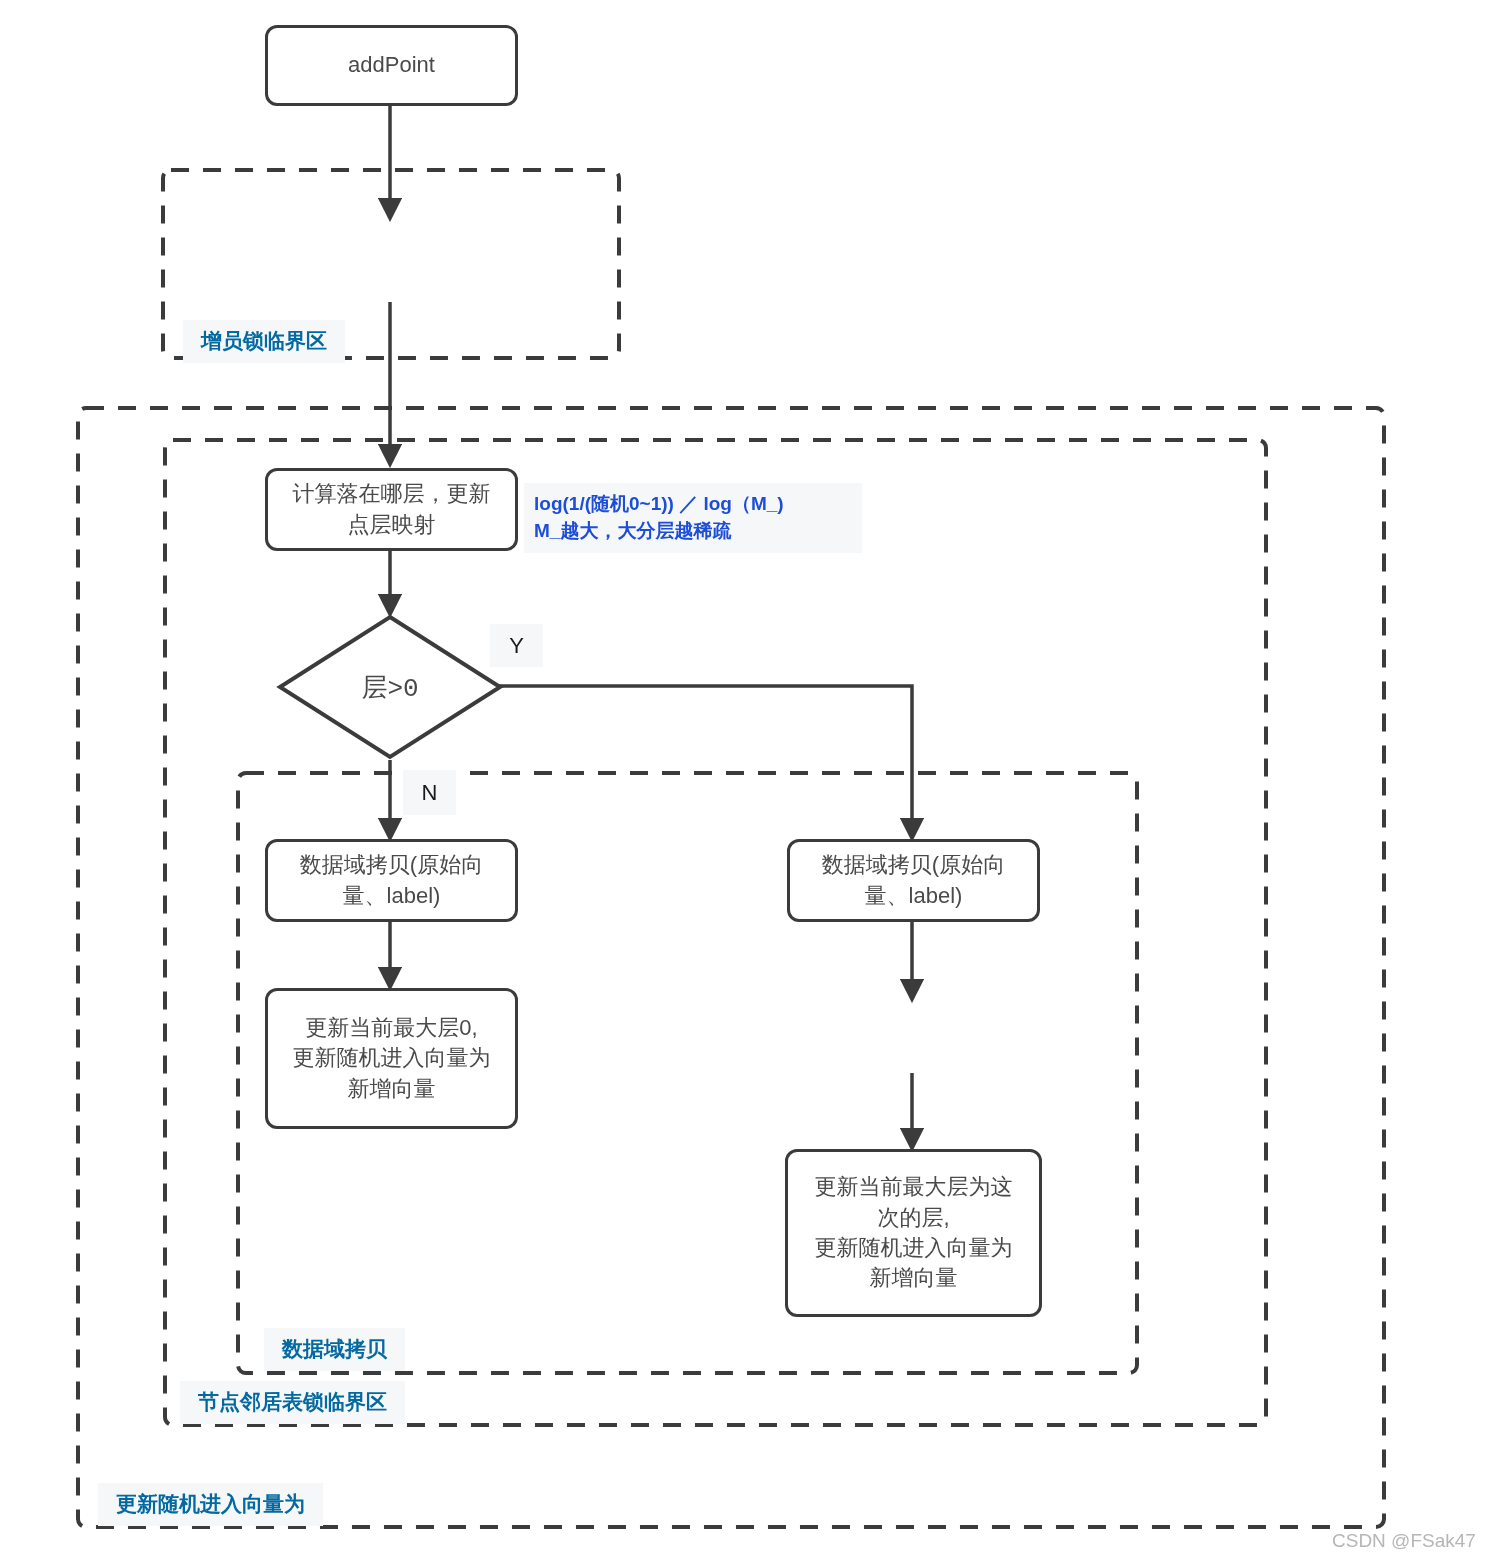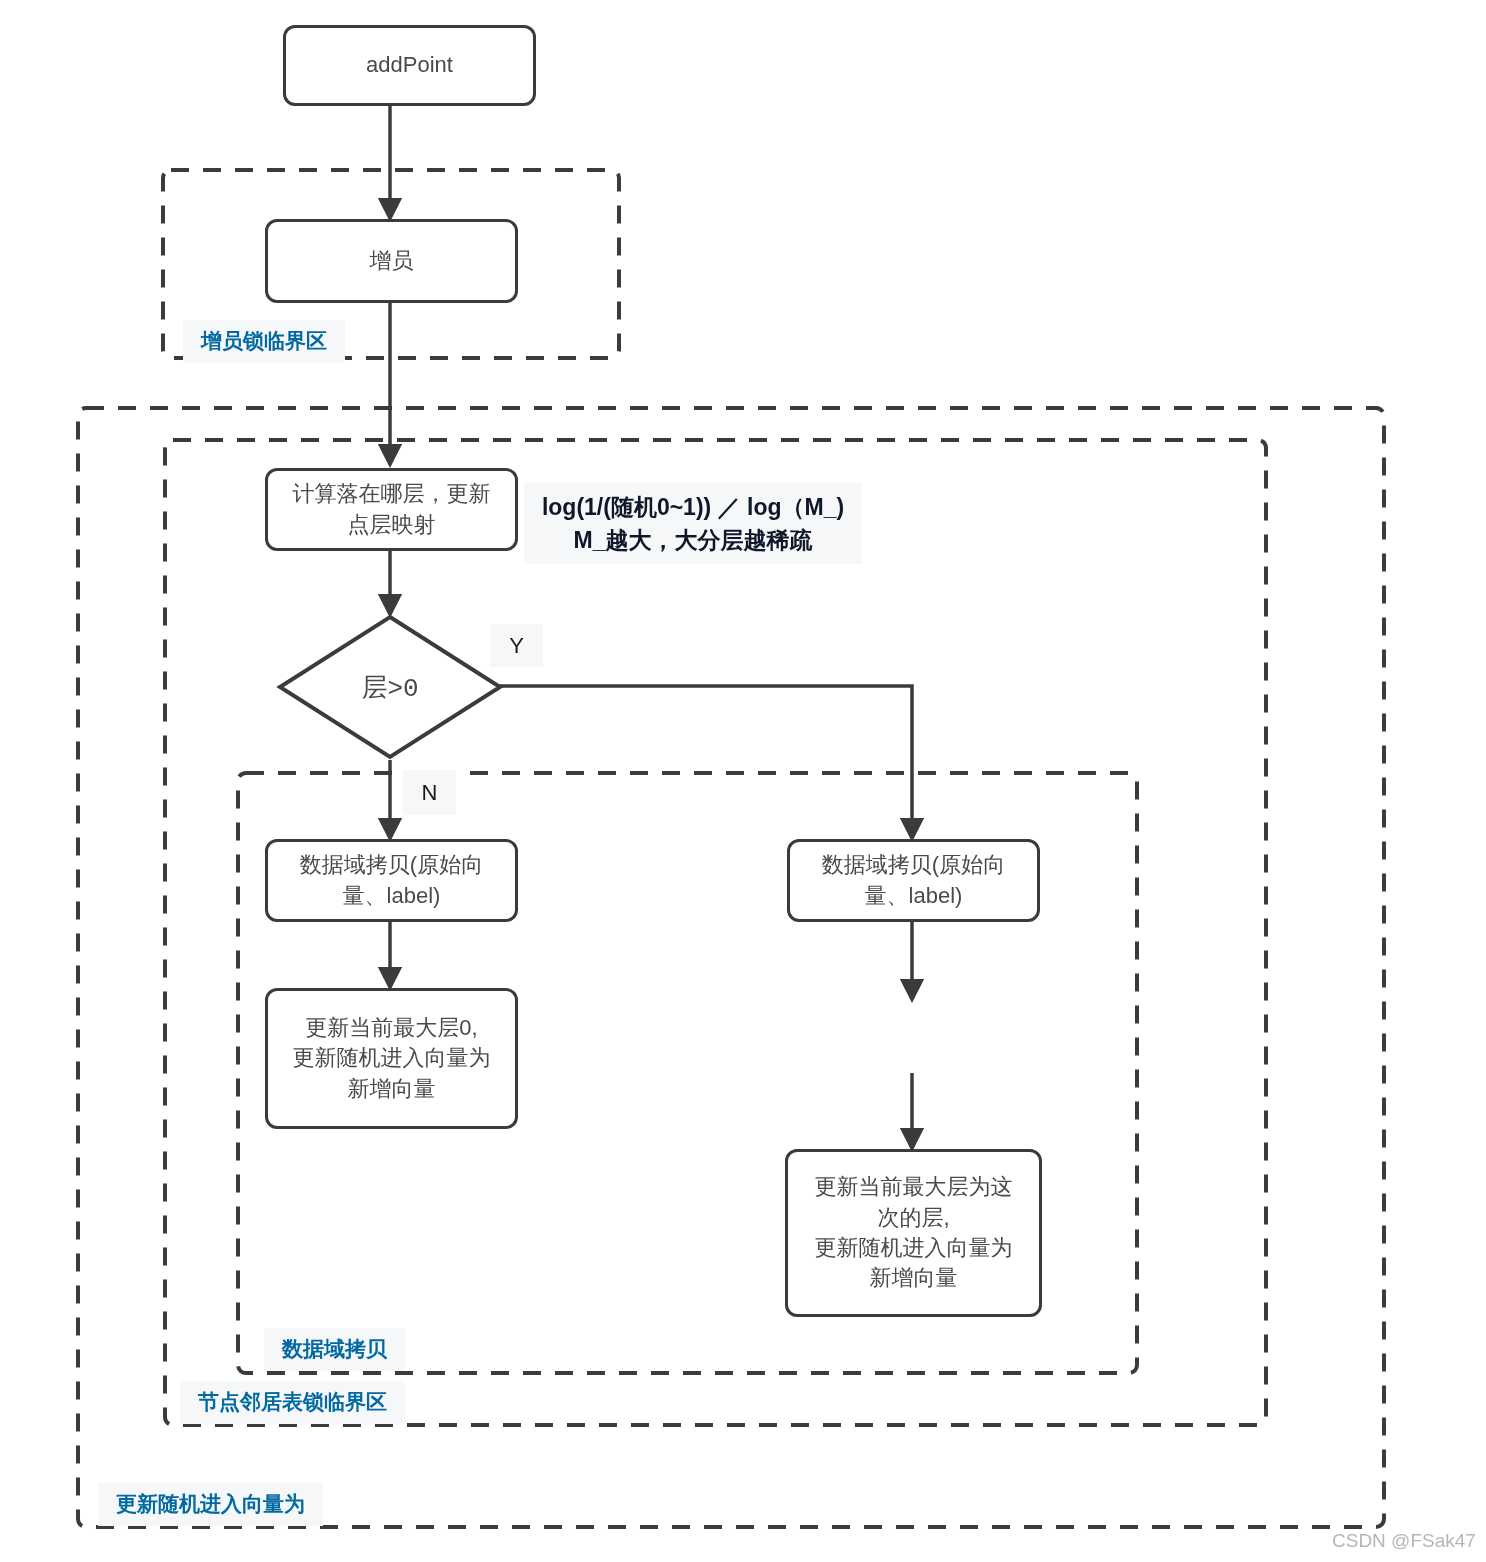--- a/index.html
+++ b/index.html
@@ -136,7 +136,7 @@
     <path d="M 912 1073 L 912 1146" stroke="#3b3b3b" stroke-width="3.5" fill="none" marker-end="url(#arrow)"></path>
   </svg>
 
-  <div class="node en" style="left:265px; top:25px; width:253px; height:81px;margin-left:18px;">addPoint</div>
+  <div class="node en" style="left:265px; top:25px; width:253px; height:81px;">addPoint</div>
 
   <div class="node" style="left:265px; top:219px; width:253px; height:84px;">增员</div>
 

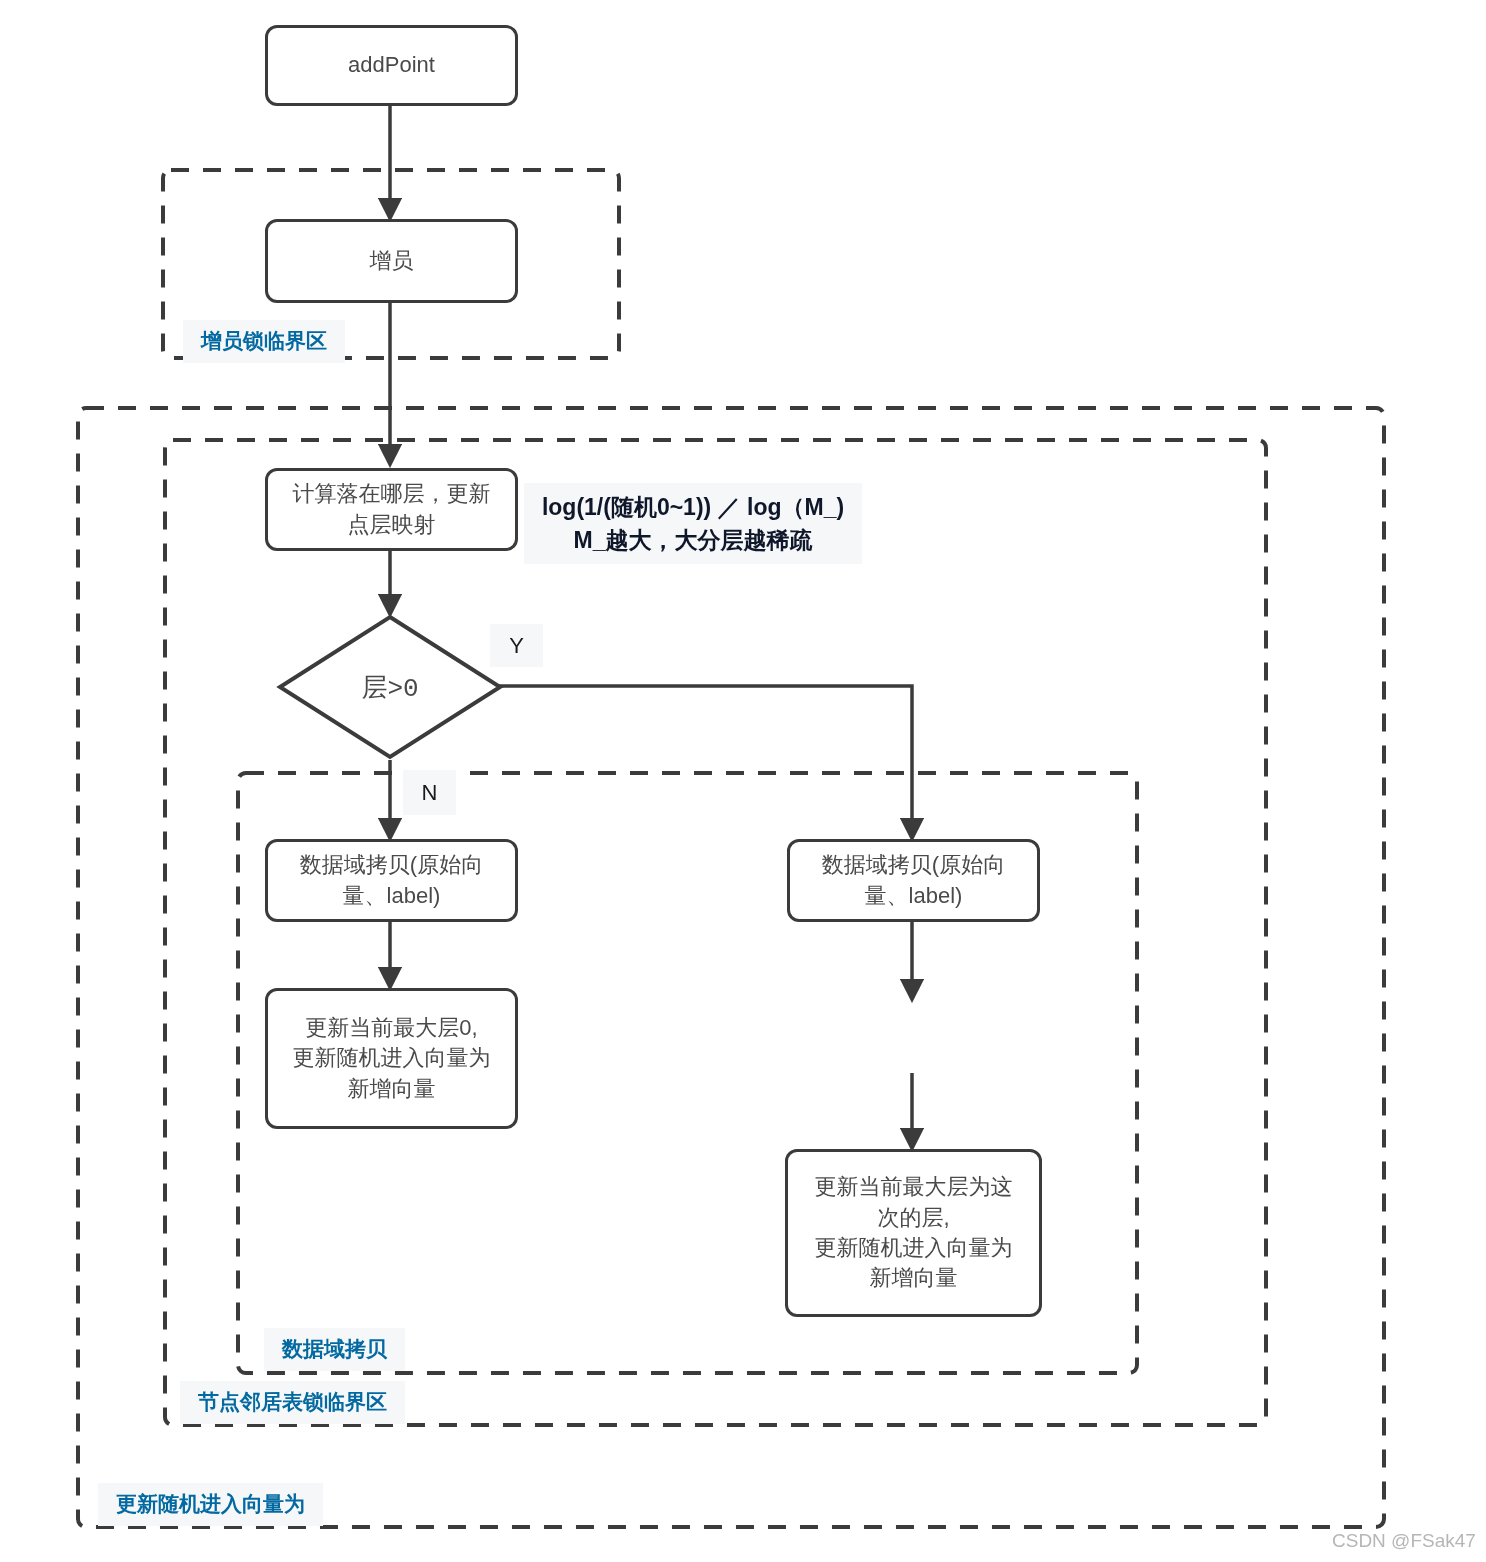--- a/index.html
+++ b/index.html
@@ -138,7 +138,6 @@
 
   <div class="node en" style="left:265px; top:25px; width:253px; height:81px;">addPoint</div>
 
-  <div class="node" style="left:265px; top:219px; width:253px; height:84px;">增员</div>
 
   <div class="node" style="left:265px; top:468px; width:253px; height:83px;">计算落在哪层，更新
 点层映射</div>

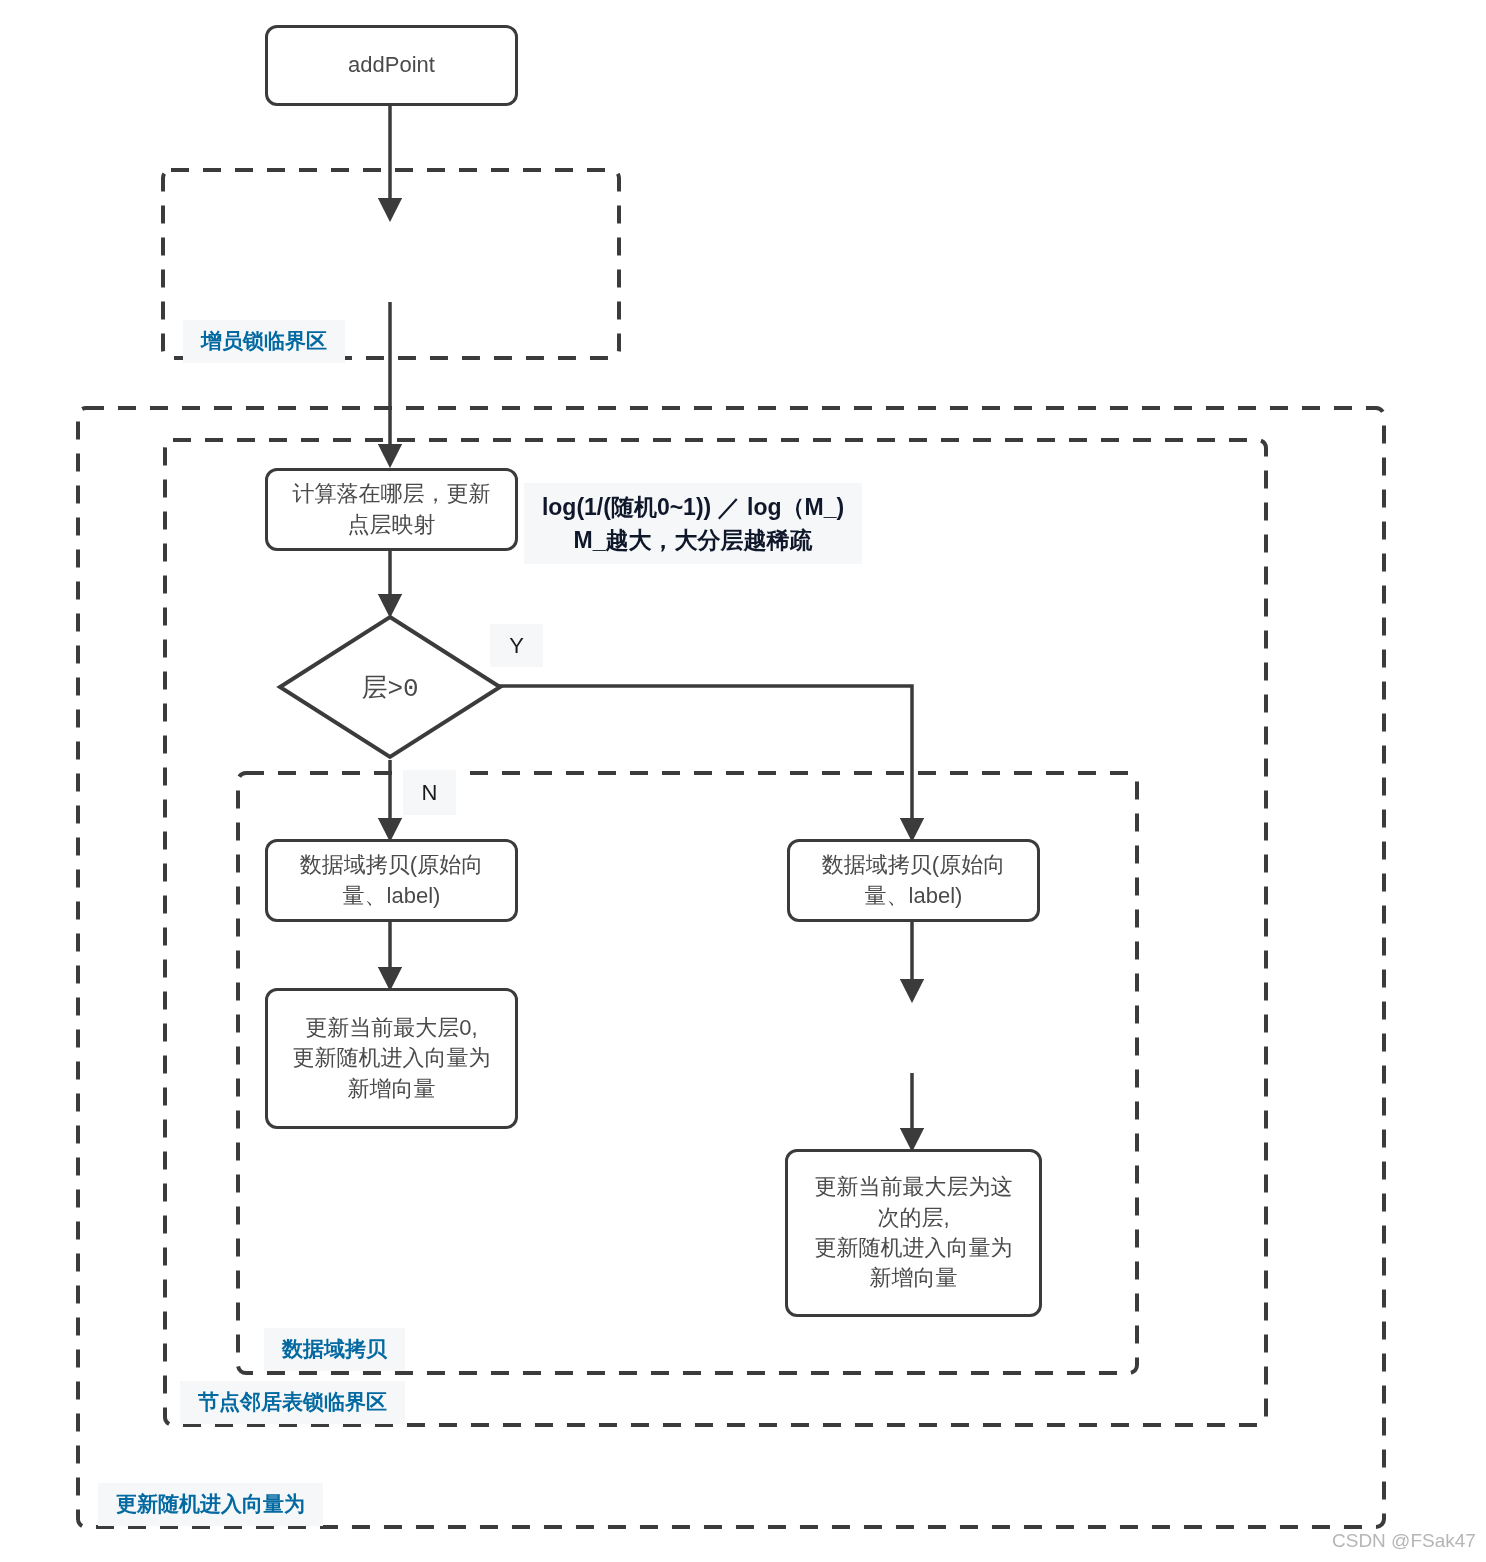--- a/index.html
+++ b/index.html
@@ -80,11 +80,11 @@
   .note {
     position: absolute;
     background: #f6f7f8;
-    color: #0f172a;
+    color: #1d4ed8;
     font-weight: bold;
-    font-size: 23px;
+    font-size: 19px;
     line-height: 1.42;
-    text-align: center;
+    text-align: left;
     padding: 8px 10px;
     white-space: pre-line;
     z-index: 4;

